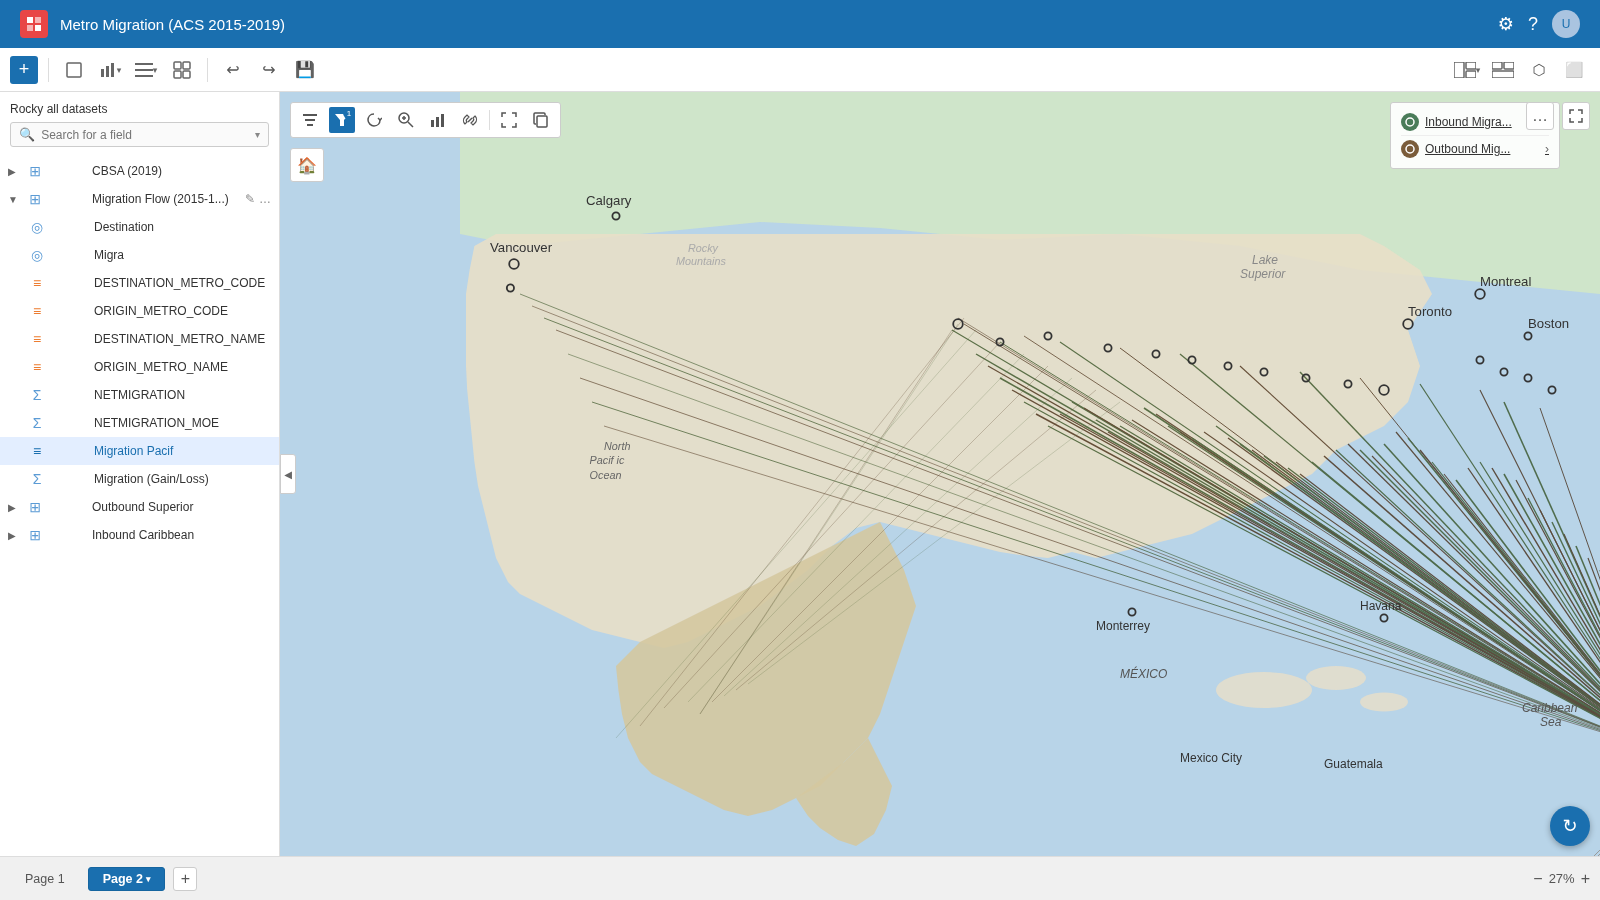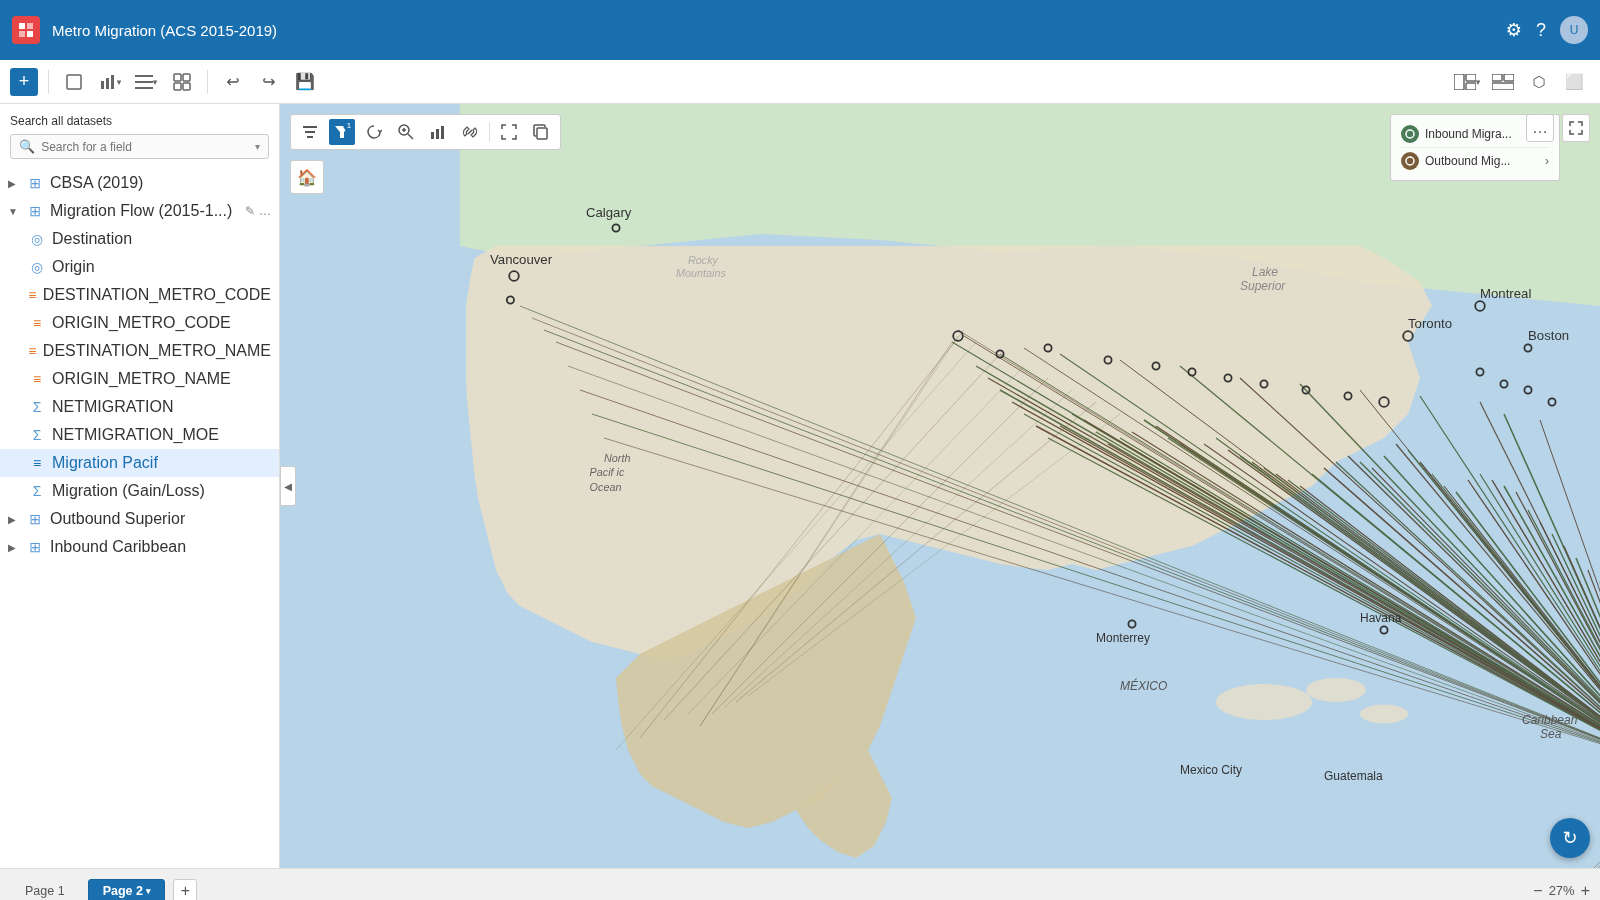--- a/index.html
+++ b/index.html
@@ -7,11 +7,11 @@
 
     
     .topbar {
-      height: 60px;
+      height: 48px;
       background: #1a6faf;
       display: flex;
       align-items: center;
-      padding: 0 12px;
+      padding: 0 20px;
       gap: 12px;
     }
     .topbar-logo {

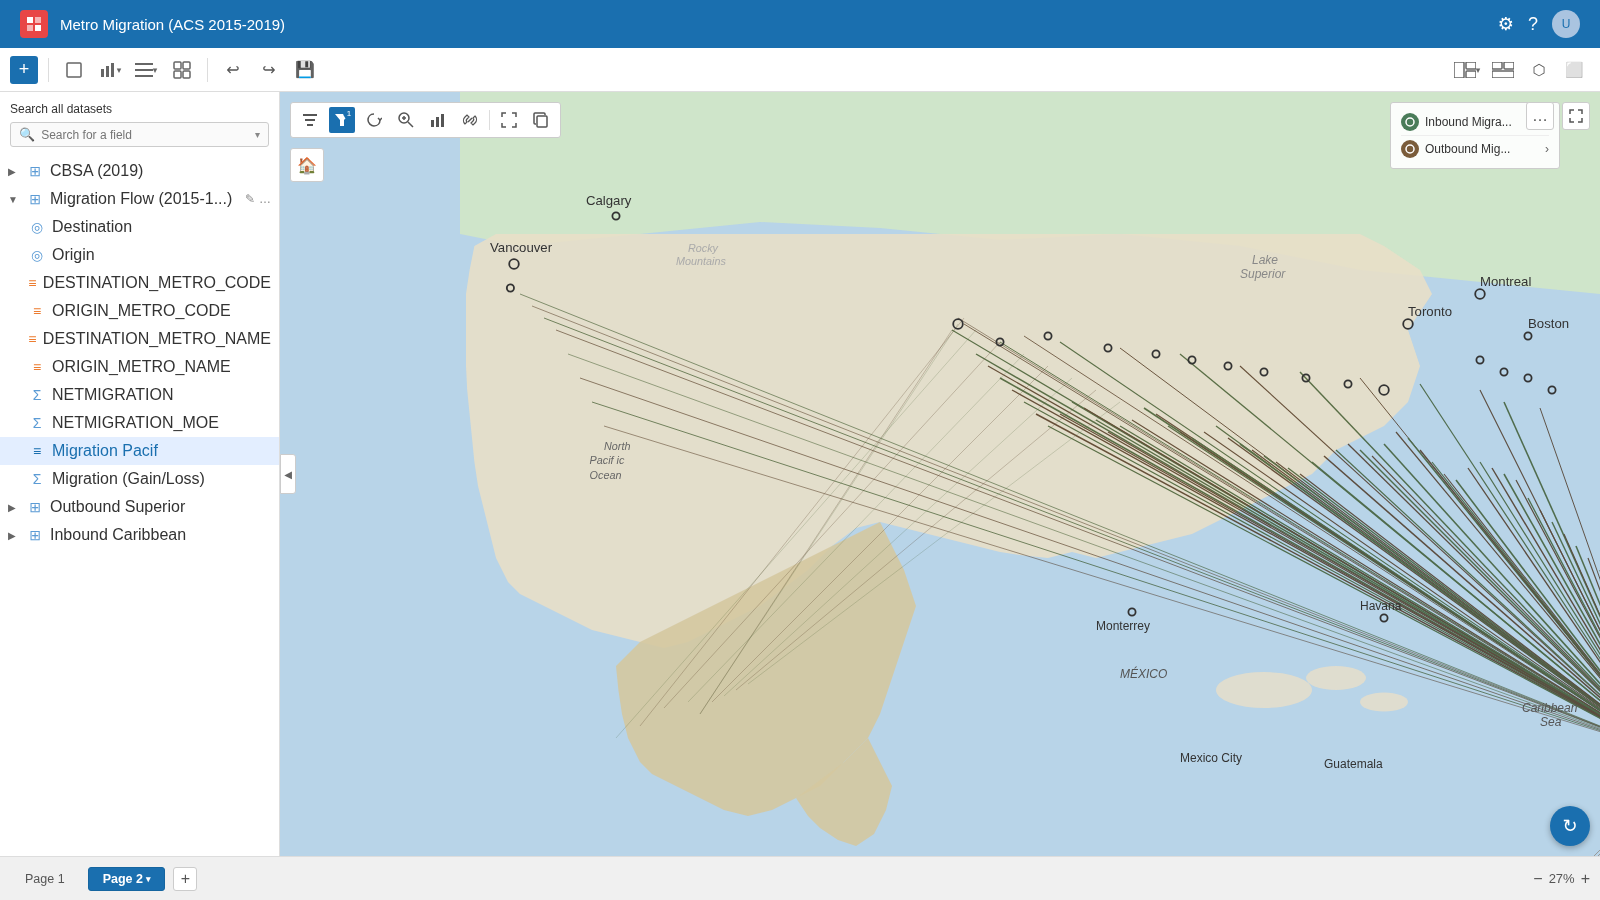--- a/index.html
+++ b/index.html
@@ -326,7 +326,7 @@
 
   <div class="left-panel">
     <div class="search-section">
-      <div class="search-label">Search all datasets</div>
+      <div class="search-label">Rocky all datasets</div>
       <div class="search-box">
         <span class="search-icon">🔍</span>
         <input type="text" placeholder="Search for a field" style="">

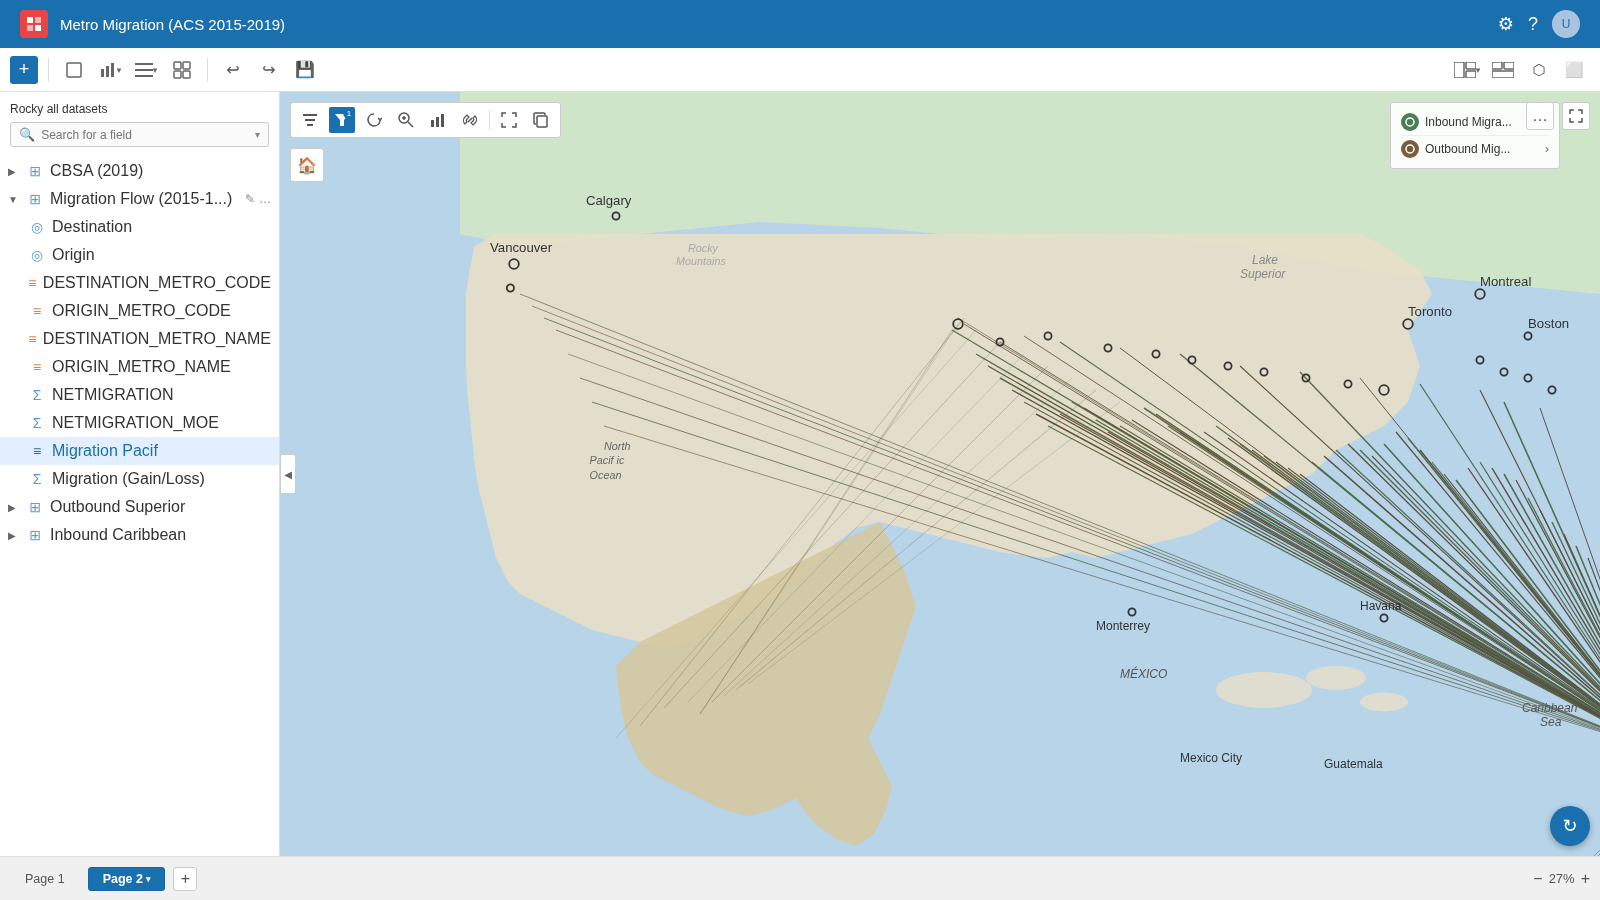--- a/index.html
+++ b/index.html
@@ -186,6 +186,7 @@
       font-size: 12px; color: #333;
       cursor: pointer;
       gap: 6px;
+      text-decoration: underline;
     }
     .legend-item:not(:last-child) { border-bottom: 1px solid #eee; }
     .legend-dot { width: 18px; height: 18px; border-radius: 50%; background: #aaa; display: flex; align-items: center; justify-content: center; }

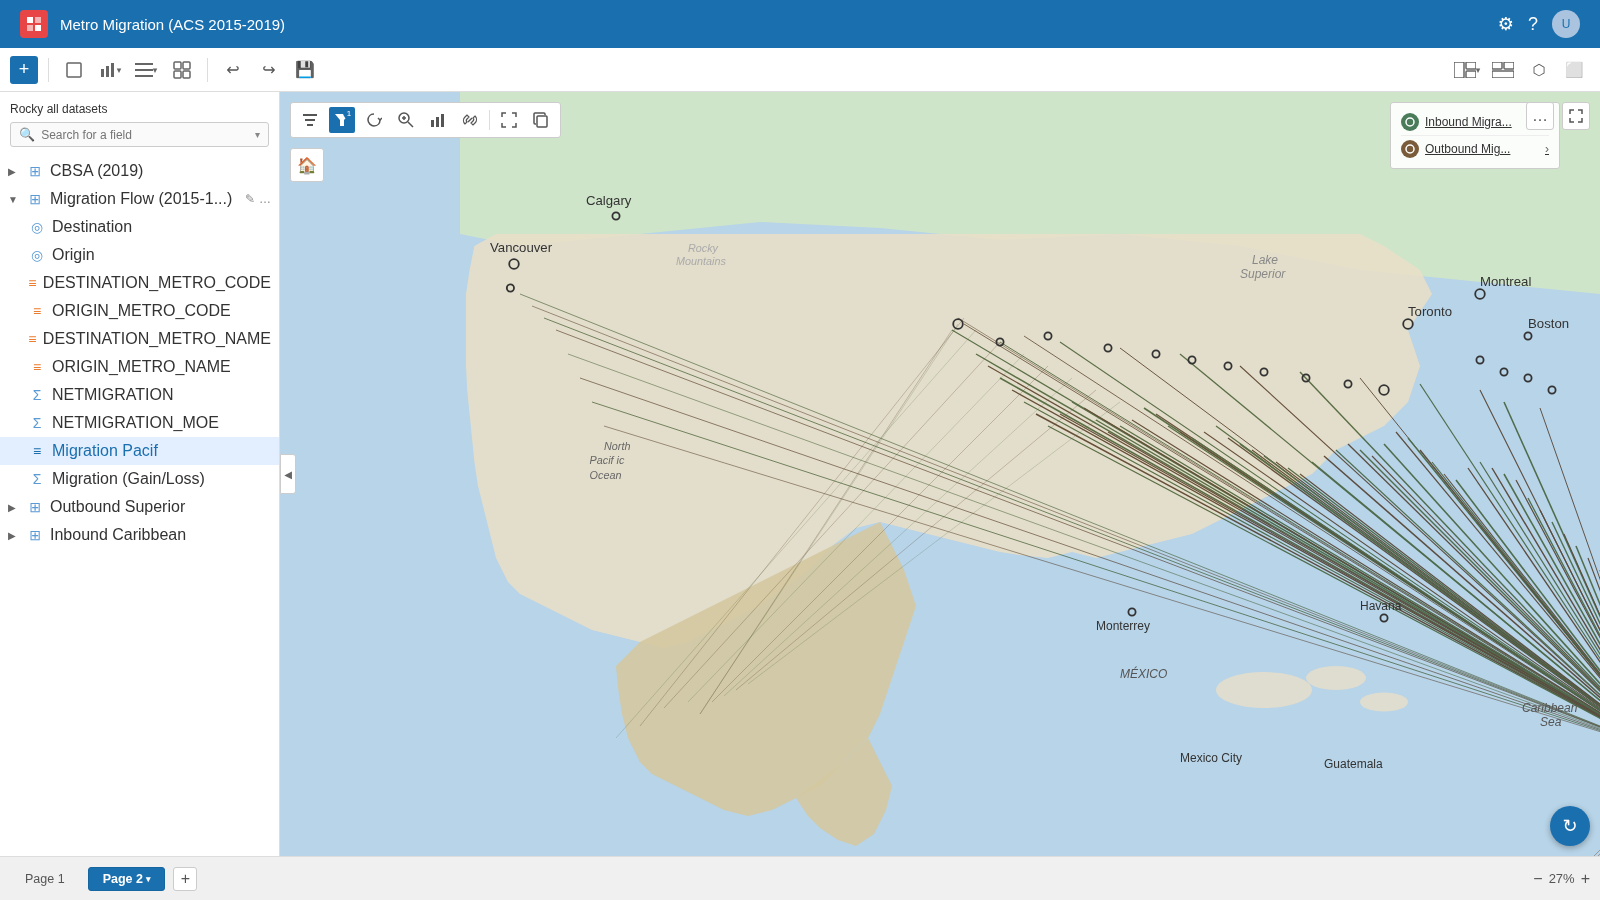--- a/index.html
+++ b/index.html
@@ -112,7 +112,7 @@
     .icon-bar { color: #ed7d31; }
     .icon-sigma { color: #5b9bd5; }
     .icon-chart-active { color: #1a6faf; }
-    .item-label { flex: 1; font-size: 16px; }
+    .item-label { flex: 1; font-size: 12px; margin-left: 42px; }
     .item-actions { display: flex; gap: 4px; color: #888; font-size: 12px; }
 
     

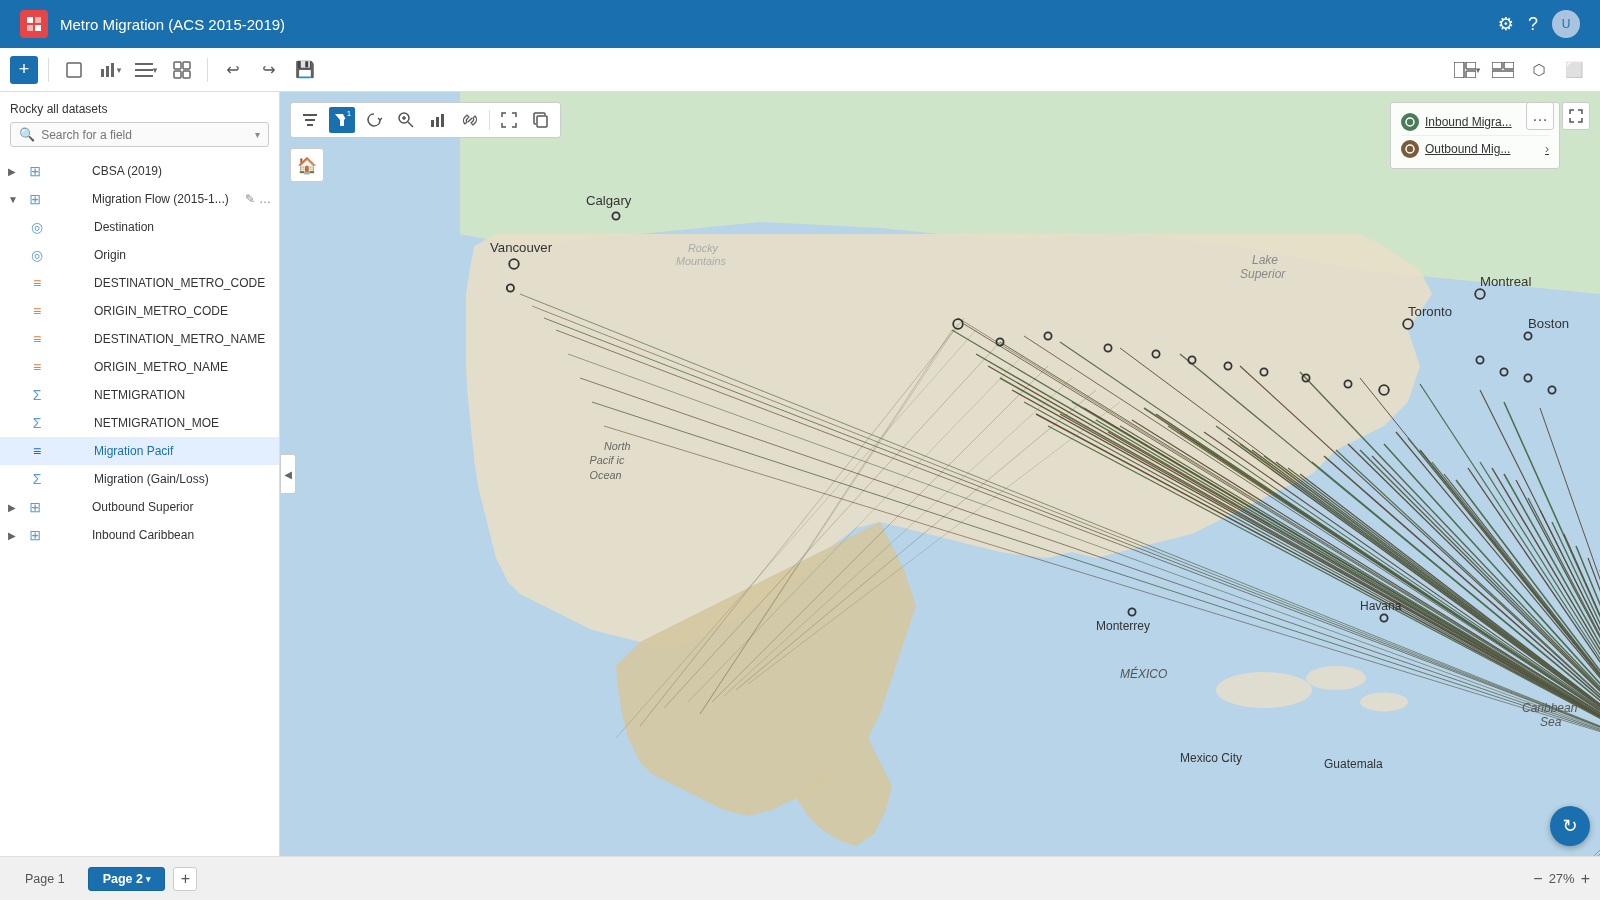--- a/index.html
+++ b/index.html
@@ -360,7 +360,7 @@
 
       <div class="tree-item indented">
         <span class="item-icon icon-location">◎</span>
-        <span class="item-label">Origin</span>
+        <span class="item-label">Migra</span>
       </div>
 
       <div class="tree-item indented">

